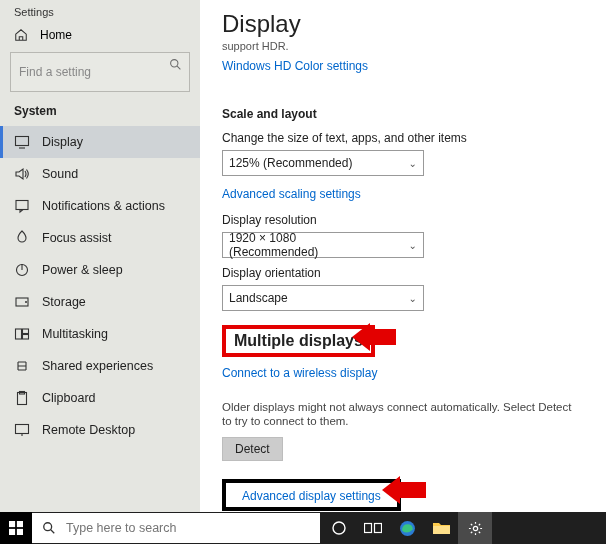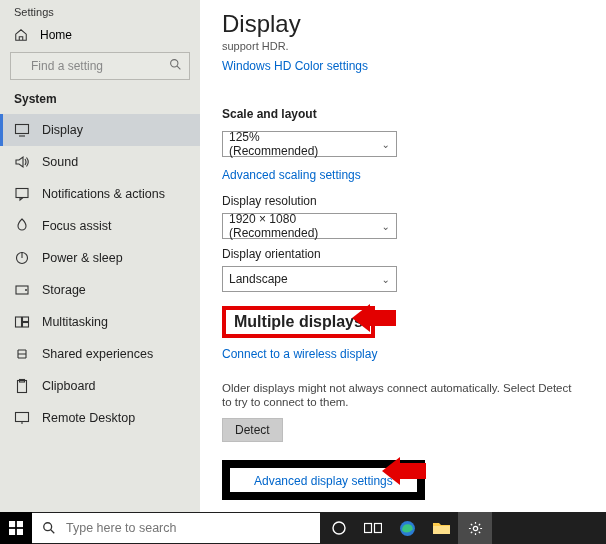--- a/index.html
+++ b/index.html
@@ -11,7 +11,7 @@
   .home-row { display: flex; align-items: center; gap: 12px; padding: 6px 14px 8px 14px; cursor: pointer; }
   .home-row .icon { width: 14px; height: 14px; display: inline-flex; align-items: center; justify-content: center; }
   .search-wrap { margin: 2px 10px 8px 10px; position: relative; }
-  .search-input { width: 100%; height: 28px; border: 1px solid #b8b8b3; background: #e8e9e4; padding: 0 26px 0 20px; font-size: 12px; outline: none; color: #555; }
+  .search-input { width: 100%; height: 40px; border: 1px solid #b8b8b3; background: #e8e9e4; padding: 0 26px 0 8px; font-size: 12px; outline: none; color: #555; }
   .search-input::placeholder { color: #888; }
   .search-icon { position: absolute; right: 8px; top: 6px; color: #6b6b6b; font-size: 13px; }
   .section-title { font-weight: 600; font-size: 12px; padding: 4px 14px 8px 14px; color: #222; }

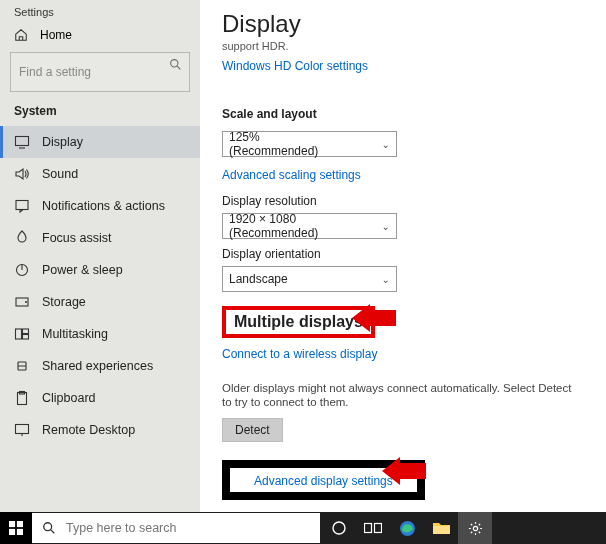--- a/index.html
+++ b/index.html
@@ -180,6 +180,7 @@
       <span class="link">Windows HD Color settings</span>
 
       <div class="sec-heading">Scale and layout</div>
+      <div class="field-label">Change the size of text, apps, and other items</div>
       <div class="dropdown">
         <span>125% (Recommended)</span>
         <span class="chev">⌄</span>

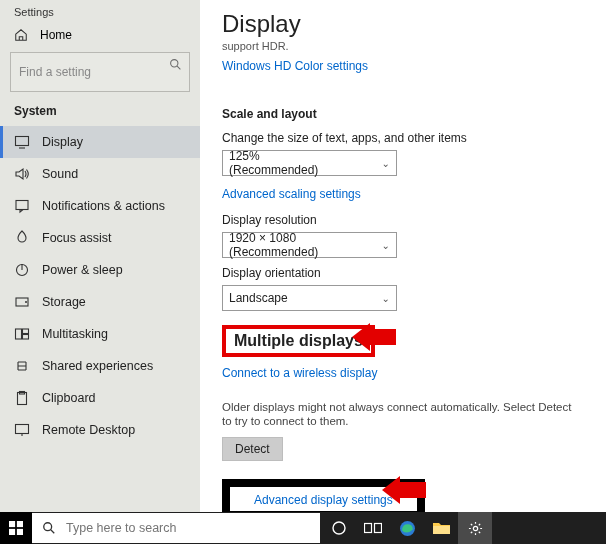--- a/index.html
+++ b/index.html
@@ -25,7 +25,7 @@
   .link { color: #0066cc; font-size: 12px; cursor: pointer; margin-bottom: 18px; display: inline-block; }
   .sec-heading { font-size: 12px; font-weight: 600; margin: 16px 0 10px 0; }
   .field-label { font-size: 12px; color: #222; margin-bottom: 5px; }
-  .dropdown { width: 175px; height: 26px; border: 1px solid #999; background: #fff; font-size: 12px; padding: 0 6px; position: relative; display: flex; align-items: center; justify-content: space-between; cursor: pointer; margin-bottom: 8px; gap: 32px; }
+  .dropdown { width: 202px; height: 26px; border: 1px solid #999; background: #fff; font-size: 12px; padding: 0 6px; position: relative; display: flex; align-items: center; justify-content: space-between; cursor: pointer; margin-bottom: 8px; gap: 32px; }
   .dropdown .chev { font-size: 10px; color: #555; }
   .link-small { color: #0066cc; font-size: 12px; cursor: pointer; display: inline-block; margin-bottom: 12px; }
   .sec-highlight-wrap { position: relative; display: inline-block; margin-top: 6px; }

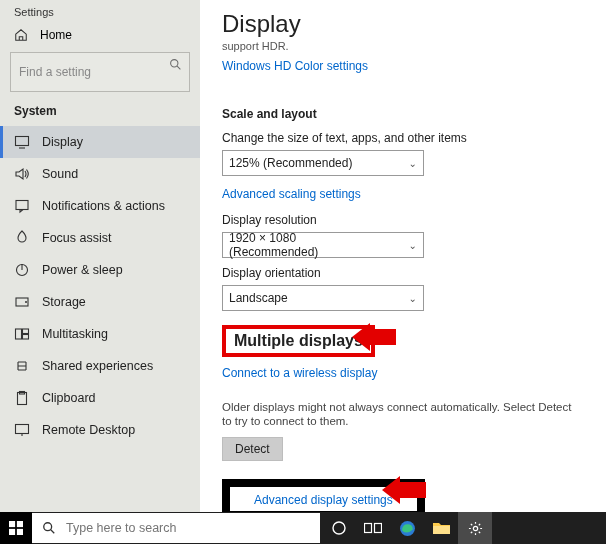--- a/index.html
+++ b/index.html
@@ -34,7 +34,7 @@
   .info-text { font-size: 11.5px; color: #444; line-height: 1.25; margin: 8px 0 8px 0; max-width: 360px; }
   .btn-detect { background: #ccc; border: 1px solid #bdbdbd; font-size: 12px; padding: 4px 12px; cursor: pointer; margin-bottom: 14px; display: inline-block; }
   .adv-wrap { position: relative; display: inline-block; }
-  .adv-box { border: 8px solid #000000; padding: 3px 24px; display: inline-block; }
+  .adv-box { border: 4px solid #000000; padding: 3px 16px; display: inline-block; }
   .adv-box .txt { font-size: 12px; color: #0066cc; cursor: pointer; }
   
   .arrow { position: absolute; }

